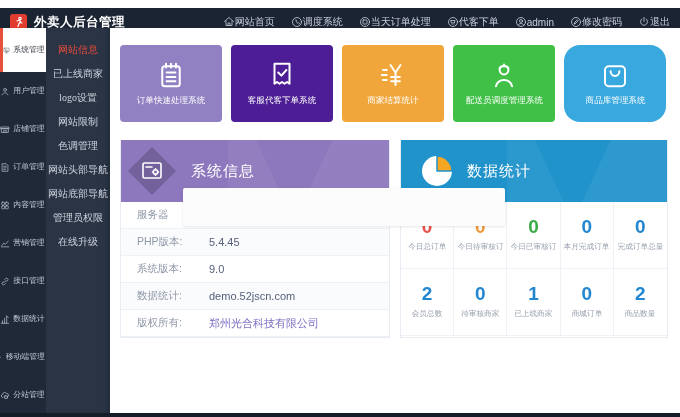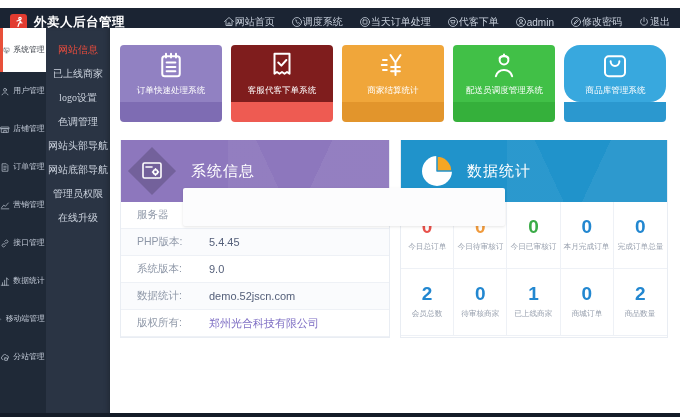--- a/index.html
+++ b/index.html
@@ -42,7 +42,7 @@
   
   .tiles { display:flex; gap:9px; }
   .tile { width:102px; height:77px; border-radius:4px; overflow:hidden; cursor:pointer;
-          display:flex; flex-direction:column; color:#fff; }
+          display:flex; flex-direction:row; color:#fff; }
   .tile-top { flex:1; display:flex; flex-direction:column; align-items:center; justify-content:center; gap:4px; }
   .tile-top svg { width:30px; height:30px; }
   .tile-label { font-size:9px; white-space:nowrap; transform:scale(0.95); }

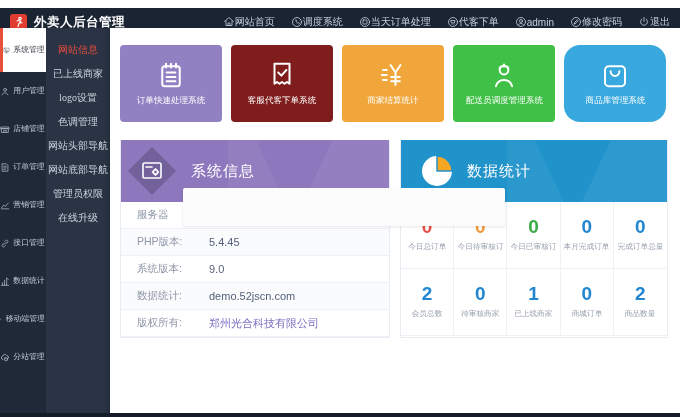--- a/index.html
+++ b/index.html
@@ -246,7 +246,7 @@
           <div class="tile-band" style="background: rgb(126, 108, 179);"></div>
         </div>
         <div class="tile">
-          <div class="tile-top" style="background: #7f1d1d;">
+          <div class="tile-top" style="background: #4c1d95;">
             <svg viewBox="0 0 24 24" style="stroke:#fff">
                 <path d="M6 3h12v16l-2-1.4L14 19l-2-1.4L10 19l-2-1.4L6 19z"></path>
                 <path d="M9 10l2.5 2.5L15.5 8"></path>

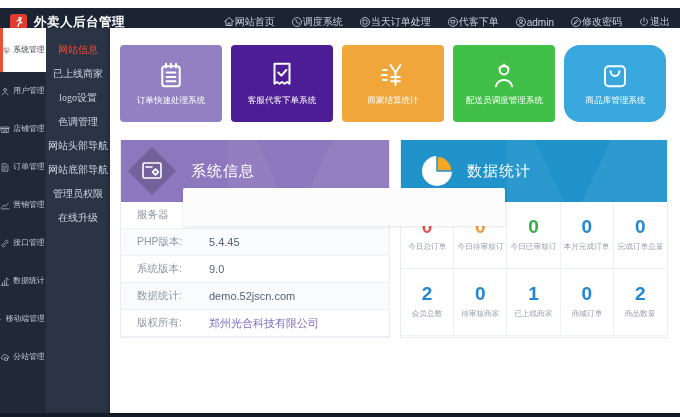--- a/index.html
+++ b/index.html
@@ -225,6 +225,7 @@
       <div class="sub-item active">网站信息</div>
       <div class="sub-item">已上线商家</div>
       <div class="sub-item">logo设置</div>
+      <div class="sub-item">网站限制</div>
       <div class="sub-item">色调管理</div>
       <div class="sub-item">网站头部导航</div>
       <div class="sub-item">网站底部导航</div>

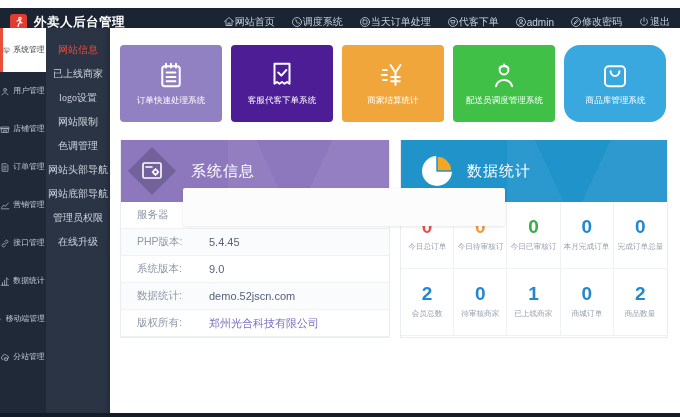--- a/index.html
+++ b/index.html
@@ -188,6 +188,15 @@
       </div>
       <div class="side-item">
         <svg viewBox="0 0 24 24">
+            <rect x="4" y="4" width="7" height="7" rx="2"></rect>
+            <rect x="13" y="4" width="7" height="7" rx="2"></rect>
+            <rect x="4" y="13" width="7" height="7" rx="2"></rect>
+            <rect x="13" y="13" width="7" height="7" rx="2"></rect>
+          </svg>
+        <span class="side-label">内容管理</span>
+      </div>
+      <div class="side-item">
+        <svg viewBox="0 0 24 24">
             <path d="M3 20h18M4 17l5-6 4 3 7-8"></path>
           </svg>
         <span class="side-label">营销管理</span>

